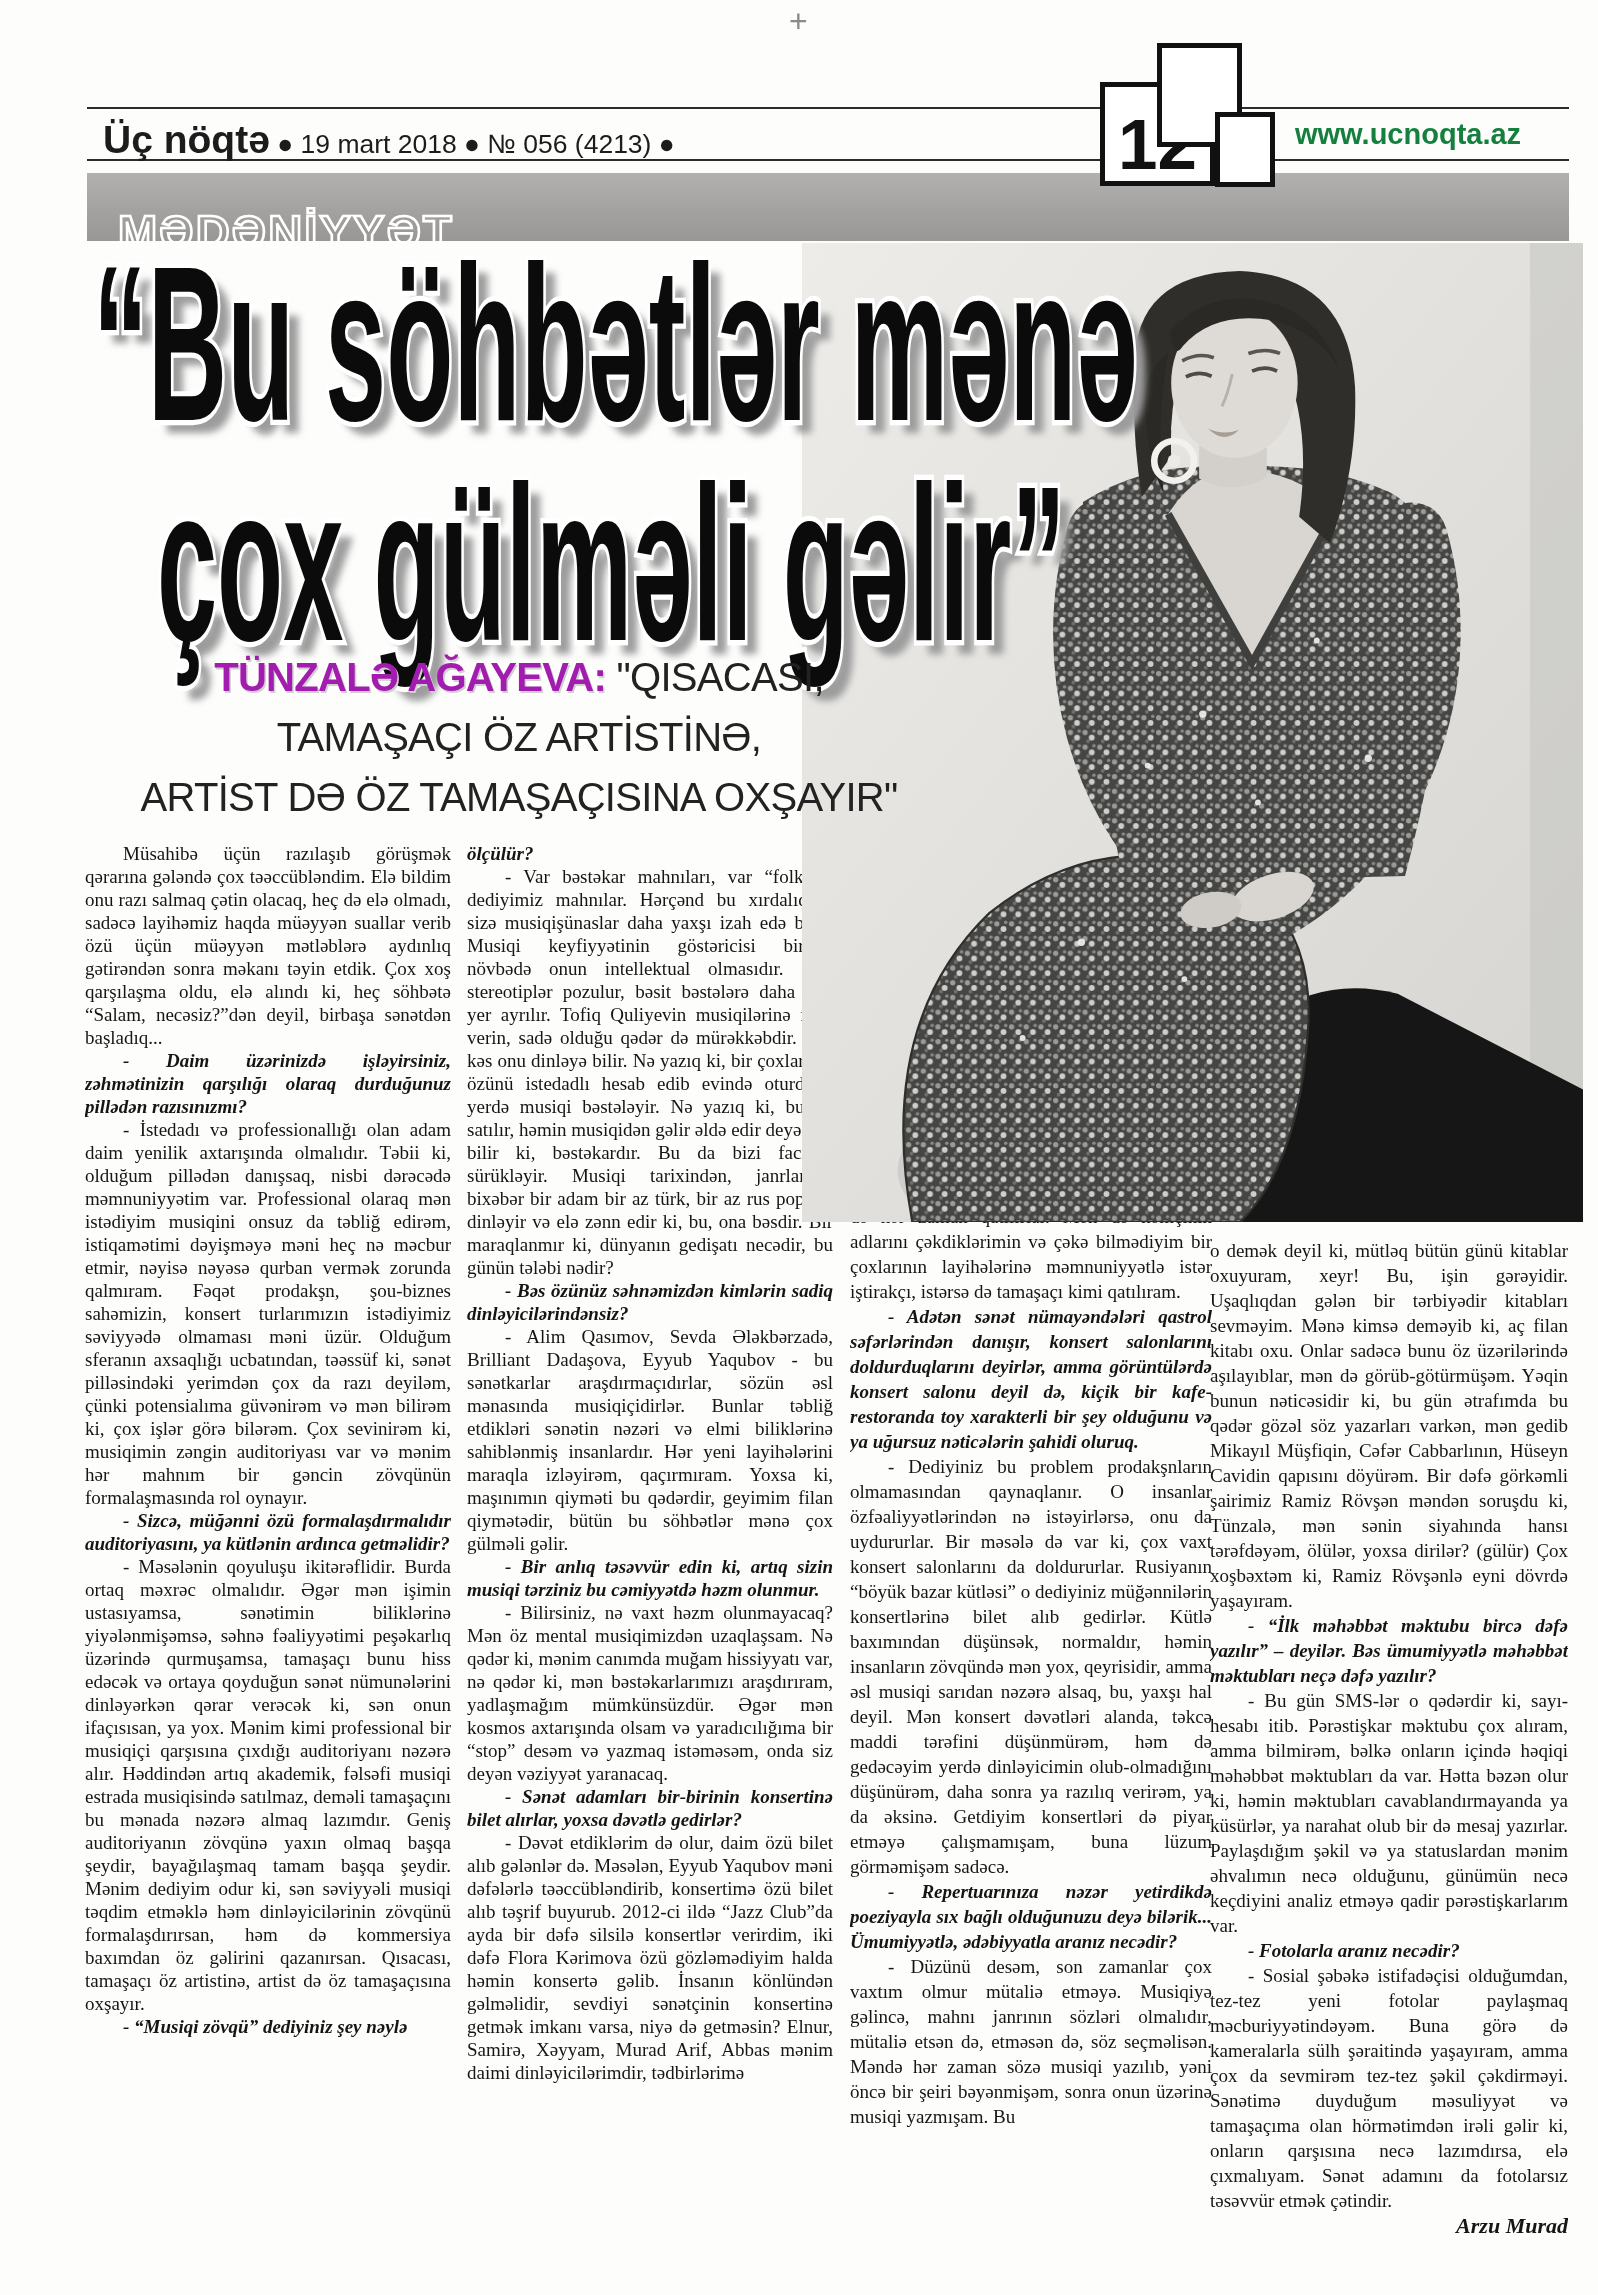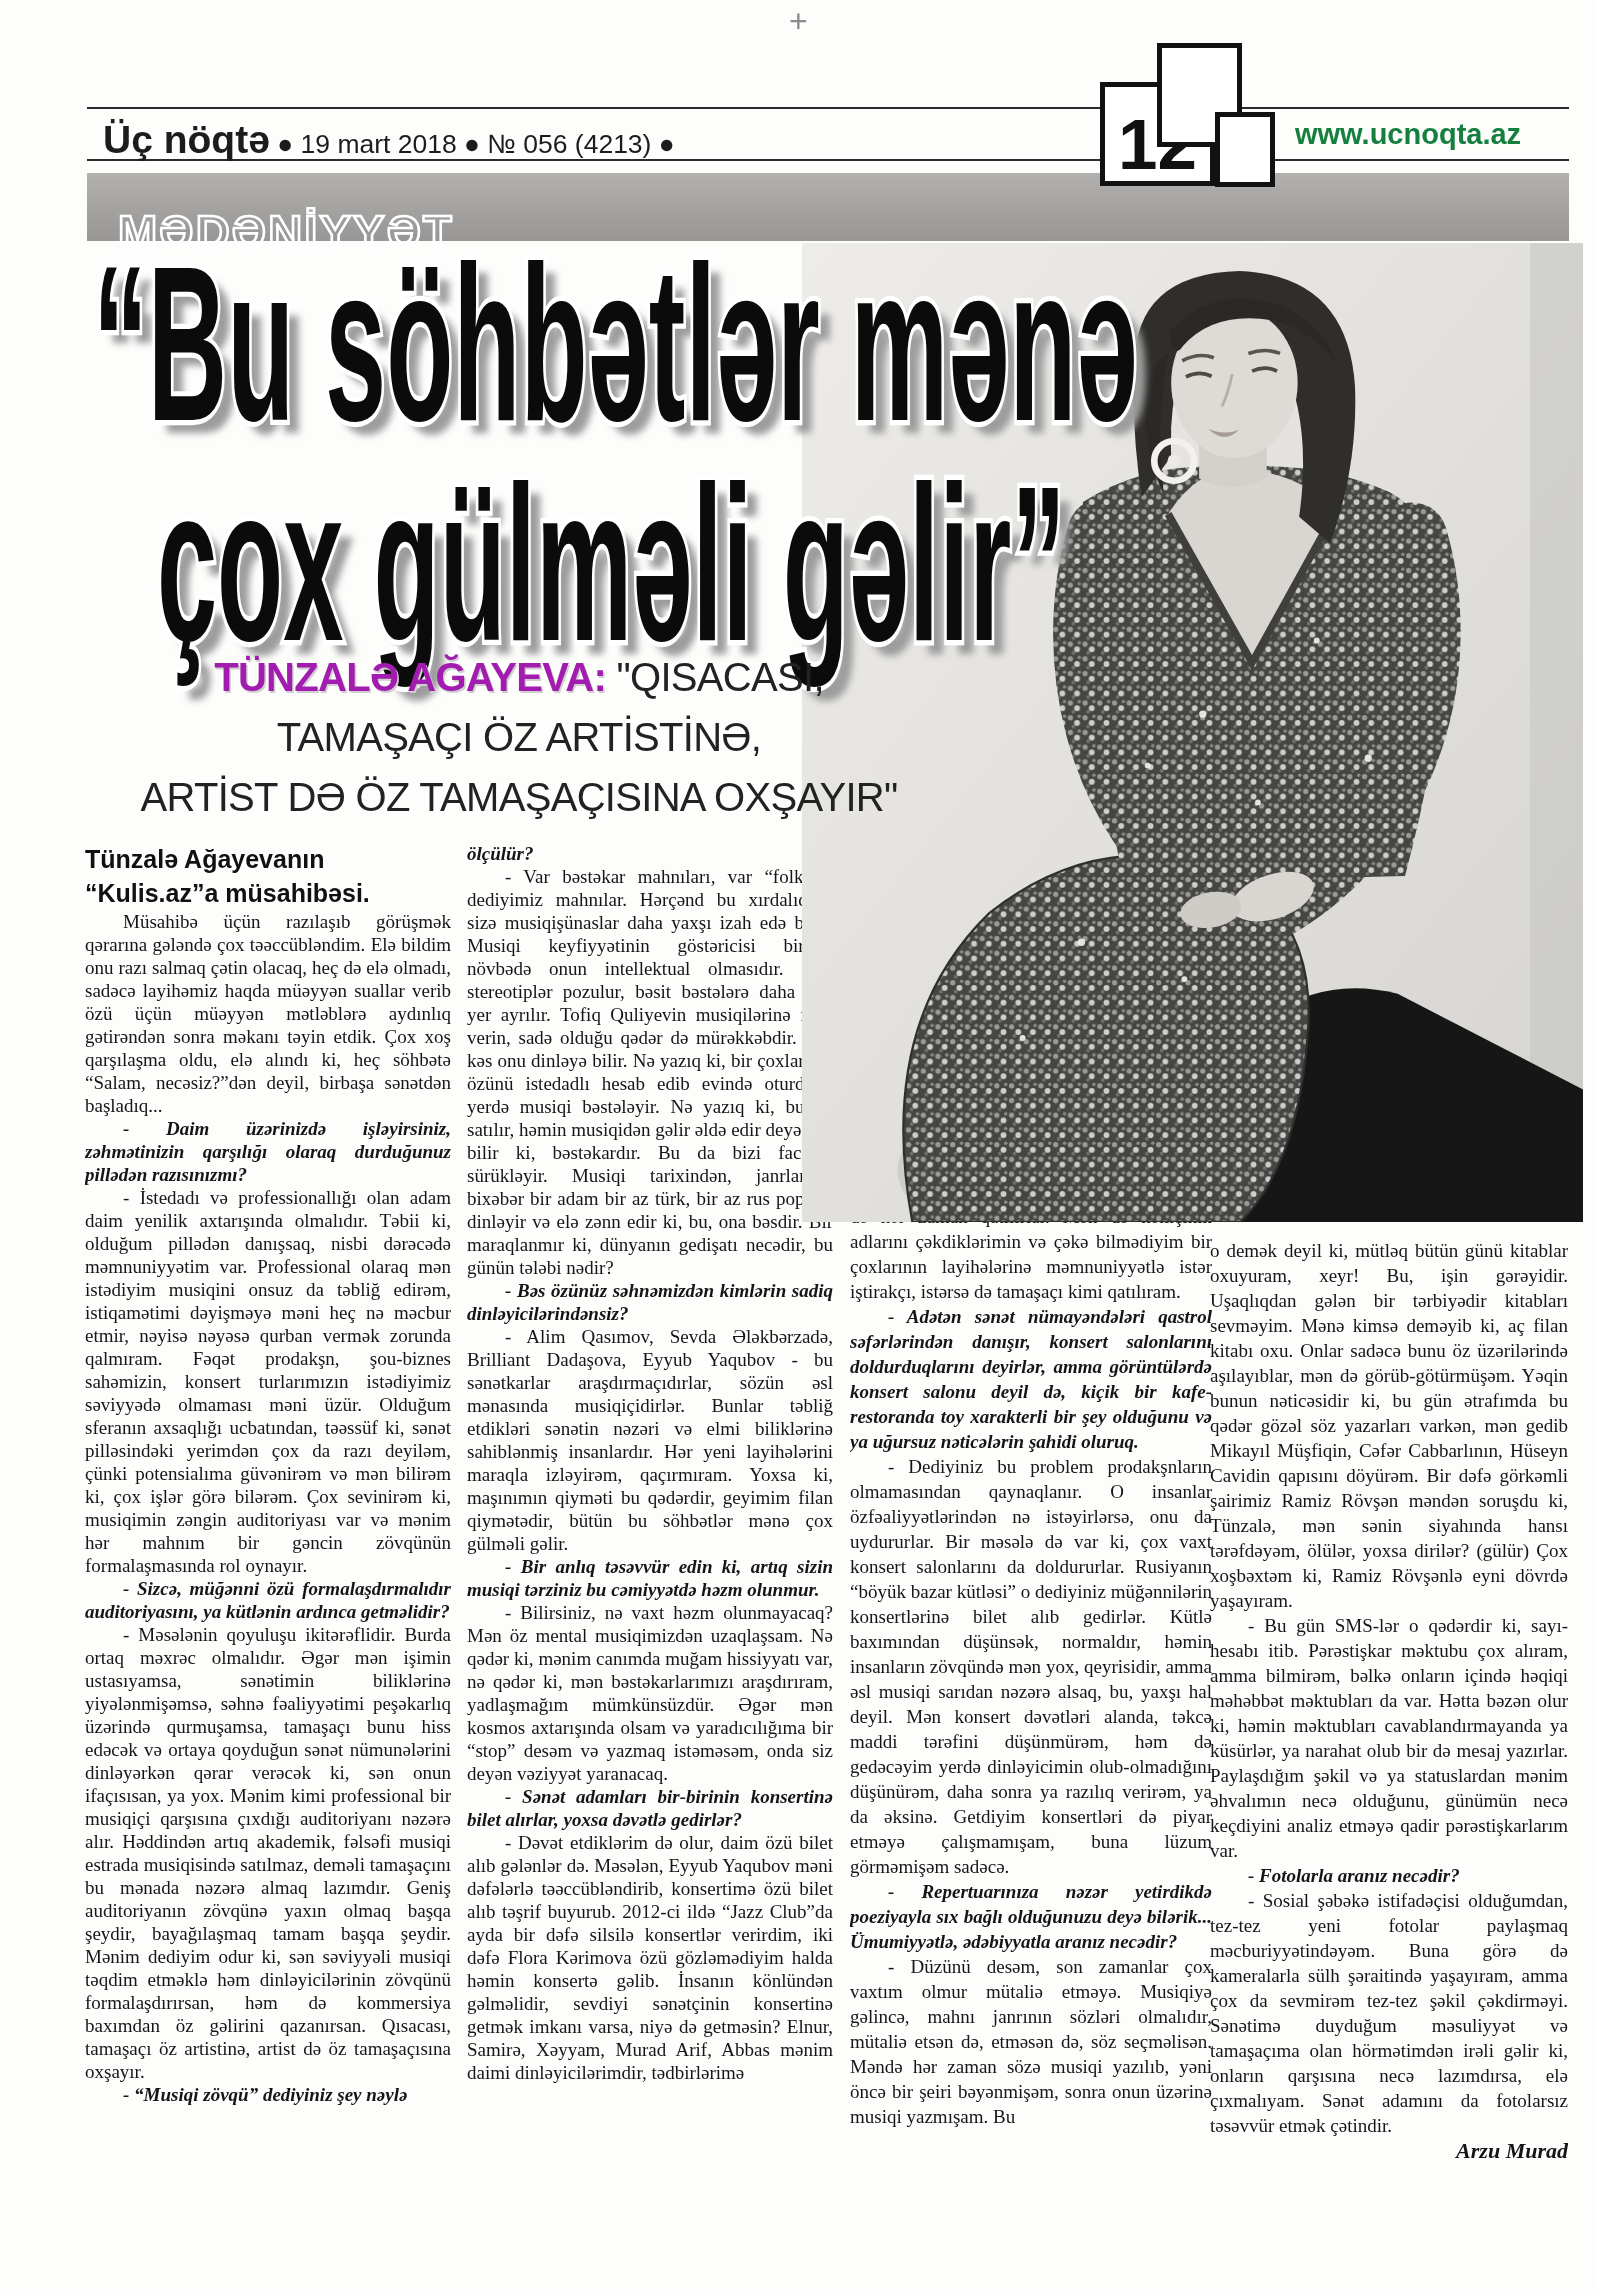--- a/index.html
+++ b/index.html
@@ -160,7 +160,6 @@
   </div>
 
   <div id="col1" class="col colA">
-    <p class="lead">Tünzalə Ağayevanın “Kulis.az”a müsahibəsi.</p>
     <p class="p">Müsahibə üçün razılaşıb görüşmək qərarına gələndə çox təəccübləndim. Elə bildim onu razı salmaq çətin olacaq, heç də elə olmadı, sadəcə layihəmiz haqda müəyyən suallar verib özü üçün müəyyən mətləblərə aydınlıq gətirəndən sonra məkanı təyin etdik. Çox xoş qarşılaşma oldu, elə alındı ki, heç söhbətə “Salam, necəsiz?”dən deyil, birbaşa sənətdən başladıq...</p>
     <p class="q">- Daim üzərinizdə işləyirsiniz, zəhmətinizin qarşılığı olaraq durduğunuz pillədən razısınızmı?</p>
     <p class="p">- İstedadı və professionallığı olan adam daim yenilik axtarışında olmalıdır. Təbii ki, olduğum pillədən danışsaq, nisbi dərəcədə məmnuniyyətim var. Professional olaraq mən istədiyim musiqini onsuz da təbliğ edirəm, istiqamətimi dəyişməyə məni heç nə məcbur etmir, nəyisə nəyəsə qurban vermək zorunda qalmıram. Fəqət prodakşn, şou-biznes sahəmizin, konsert turlarımızın istədiyimiz səviyyədə olmaması məni üzür. Olduğum sferanın axsaqlığı ucbatından, təəssüf ki, sənət pilləsindəki yerimdən çox da razı deyiləm, çünki potensialıma güvənirəm və mən bilirəm ki, çox işlər görə bilərəm. Çox sevinirəm ki, musiqimin zəngin auditoriyası var və mənim hər mahnım bir gəncin zövqünün formalaşmasında rol oynayır.</p>

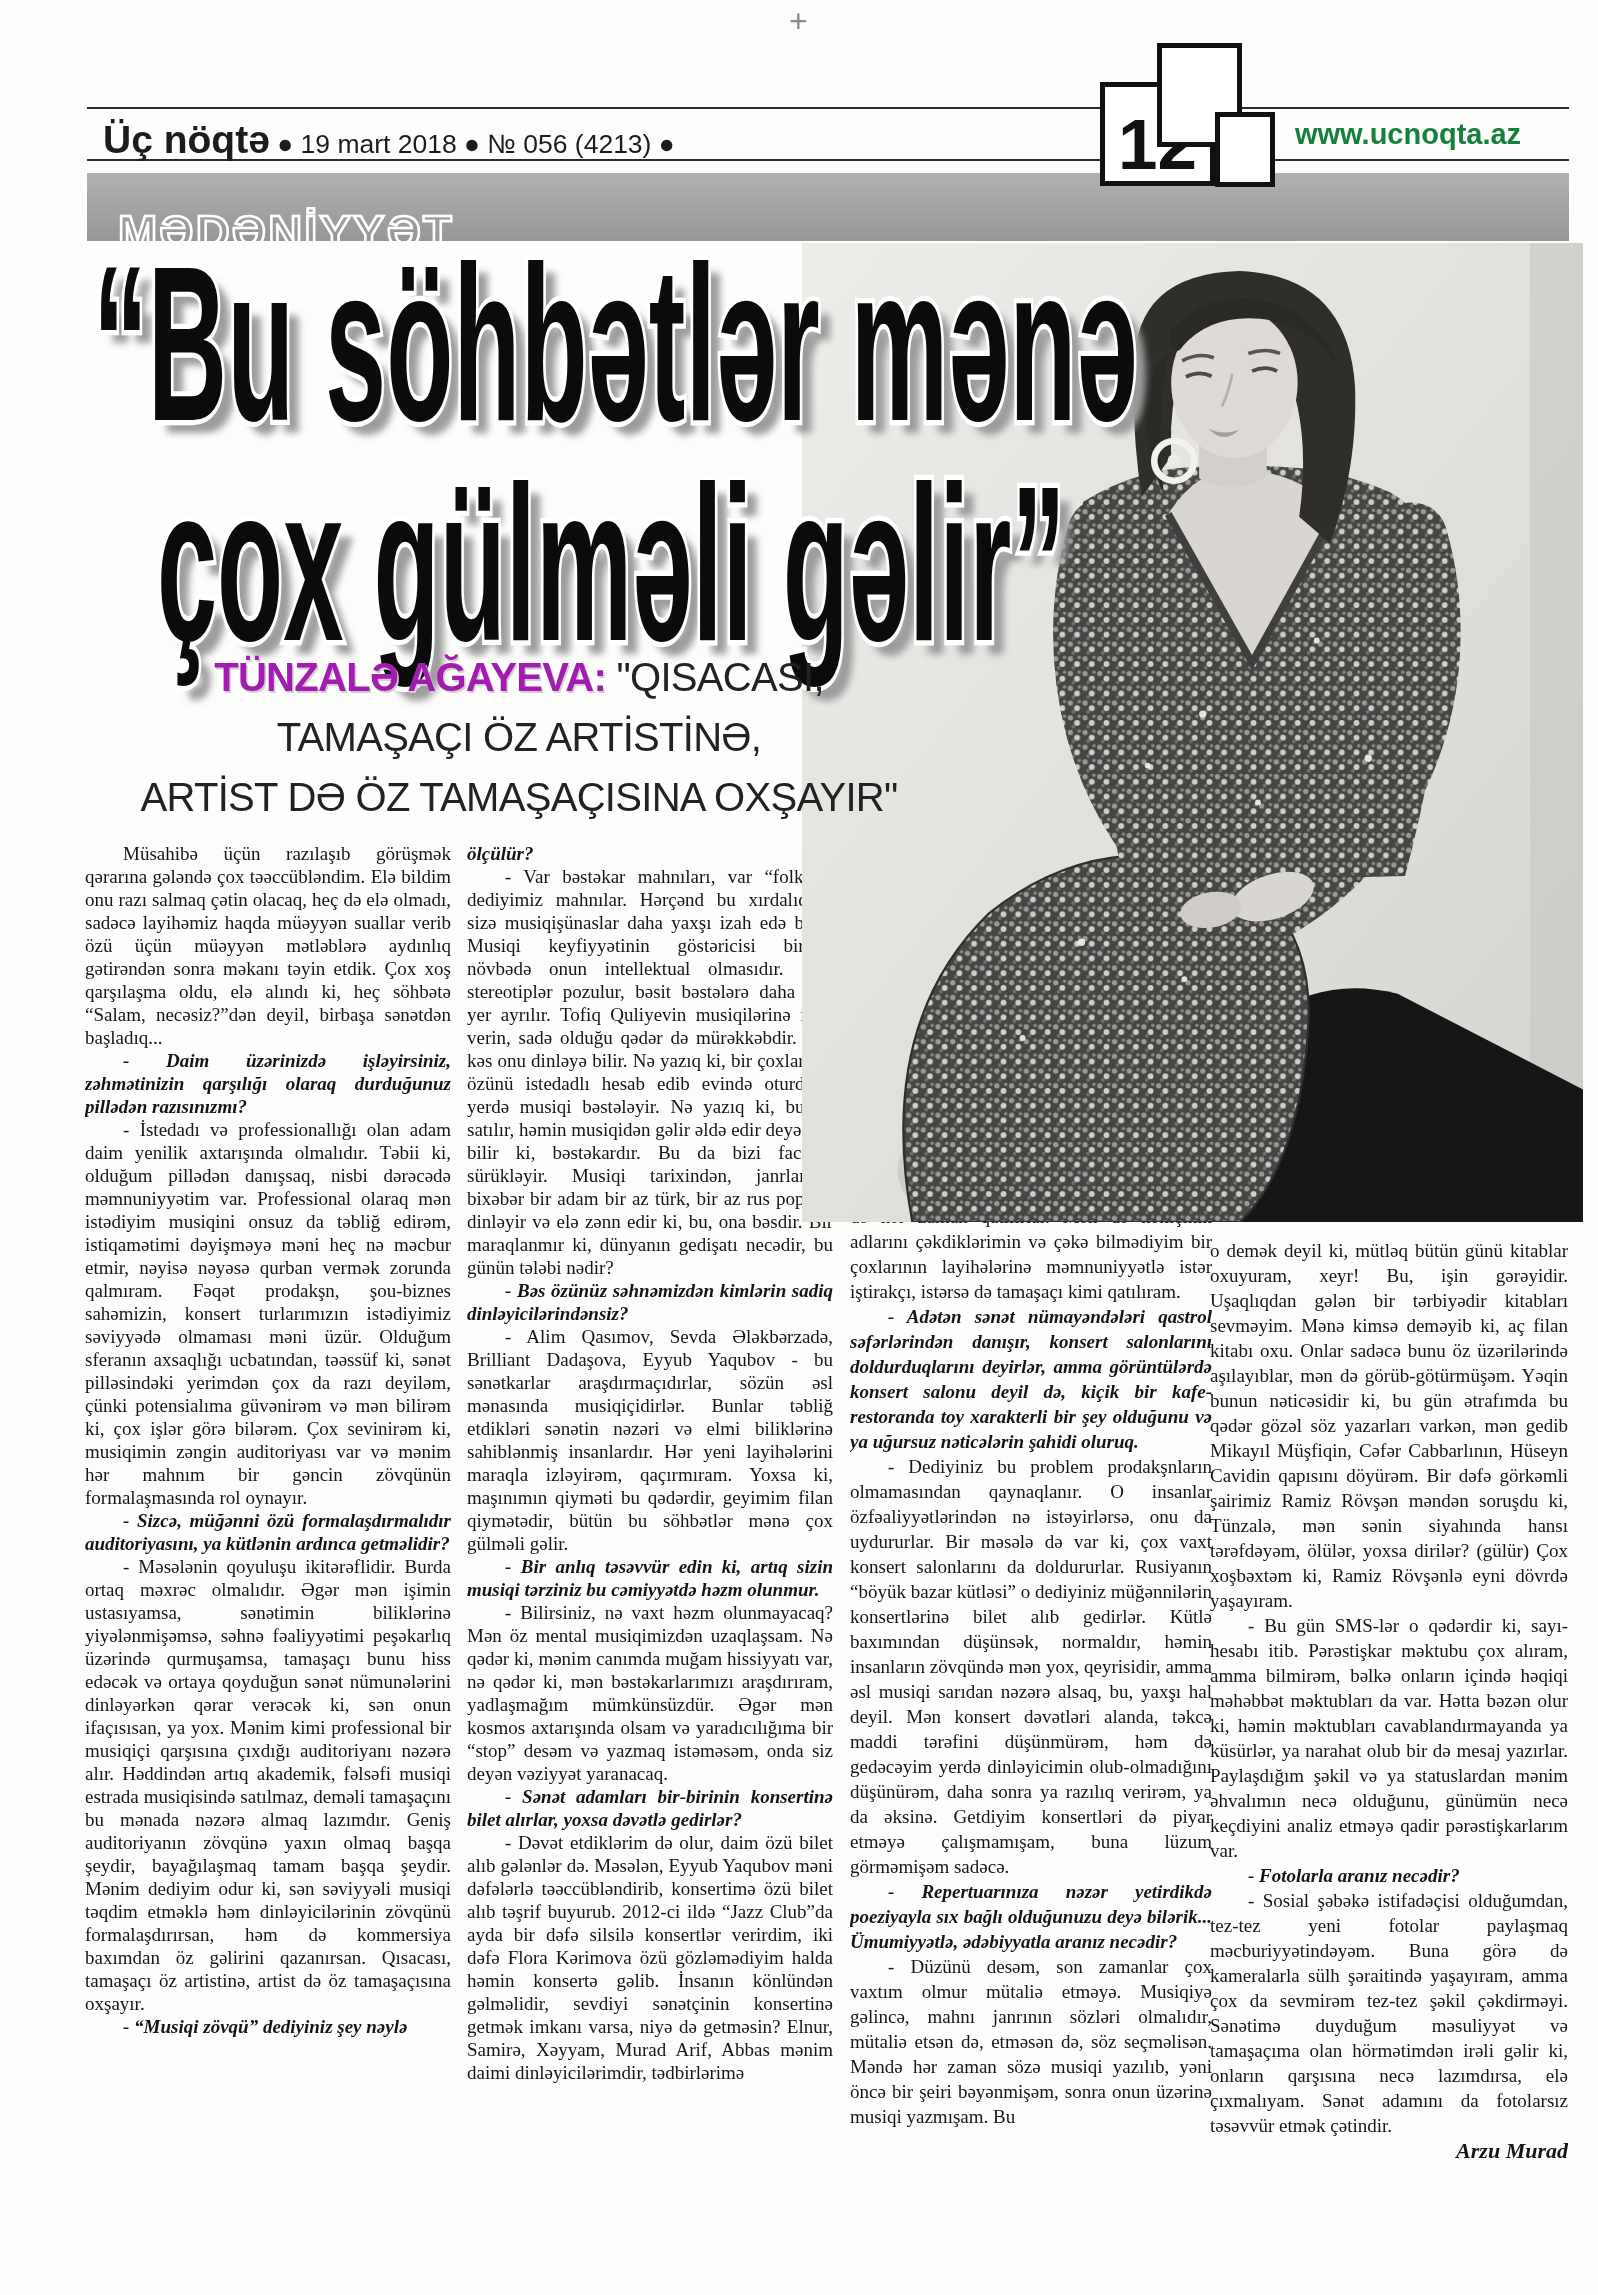--- a/index.html
+++ b/index.html
@@ -189,6 +189,7 @@
 
   <div id="col4" class="col colB">
     <p class="cont">o demək deyil ki, mütləq bütün günü kitablar oxuyuram, xeyr! Bu, işin gərəyidir. Uşaqlıqdan gələn bir tərbiyədir kitabları sevməyim. Mənə kimsə deməyib ki, aç filan kitabı oxu. Onlar sadəcə bunu öz üzərilərində aşılayıblar, mən də görüb-götürmüşəm. Yəqin bunun nəticəsidir ki, bu gün ətrafımda bu qədər gözəl söz yazarları varkən, mən gedib Mikayıl Müşfiqin, Cəfər Cabbarlının, Hüseyn Cavidin qapısını döyürəm. Bir dəfə görkəmli şairimiz Ramiz Rövşən məndən soruşdu ki, Tünzalə, mən sənin siyahında hansı tərəfdəyəm, ölülər, yoxsa dirilər? (gülür) Çox xoşbəxtəm ki, Ramiz Rövşənlə eyni dövrdə yaşayıram.</p>
+    <p class="q">- “İlk məhəbbət məktubu bircə dəfə yazılır” – deyilər. Bəs ümumiyyətlə məhəbbət məktubları neçə dəfə yazılır?</p>
     <p class="p">- Bu gün SMS-lər o qədərdir ki, sayı-hesabı itib. Pərəstişkar məktubu çox alıram, amma bilmirəm, bəlkə onların içində həqiqi məhəbbət məktubları da var. Hətta bəzən olur ki, həmin məktubları cavablandırmayanda ya küsürlər, ya narahat olub bir də mesaj yazırlar. Paylaşdığım şəkil və ya statuslardan mənim əhvalımın necə olduğunu, günümün necə keçdiyini analiz etməyə qadir pərəstişkarlarım var.</p>
     <p class="q">- Fotolarla aranız necədir?</p>
     <p class="p">- Sosial şəbəkə istifadəçisi olduğumdan, tez-tez yeni fotolar paylaşmaq məcburiyyətindəyəm. Buna görə də kameralarla sülh şəraitində yaşayıram, amma çox da sevmirəm tez-tez şəkil çəkdirməyi. Sənətimə duyduğum məsuliyyət və tamaşaçıma olan hörmətimdən irəli gəlir ki, onların qarşısına necə lazımdırsa, elə çıxmalıyam. Sənət adamını da fotolarsız təsəvvür etmək çətindir.</p>

